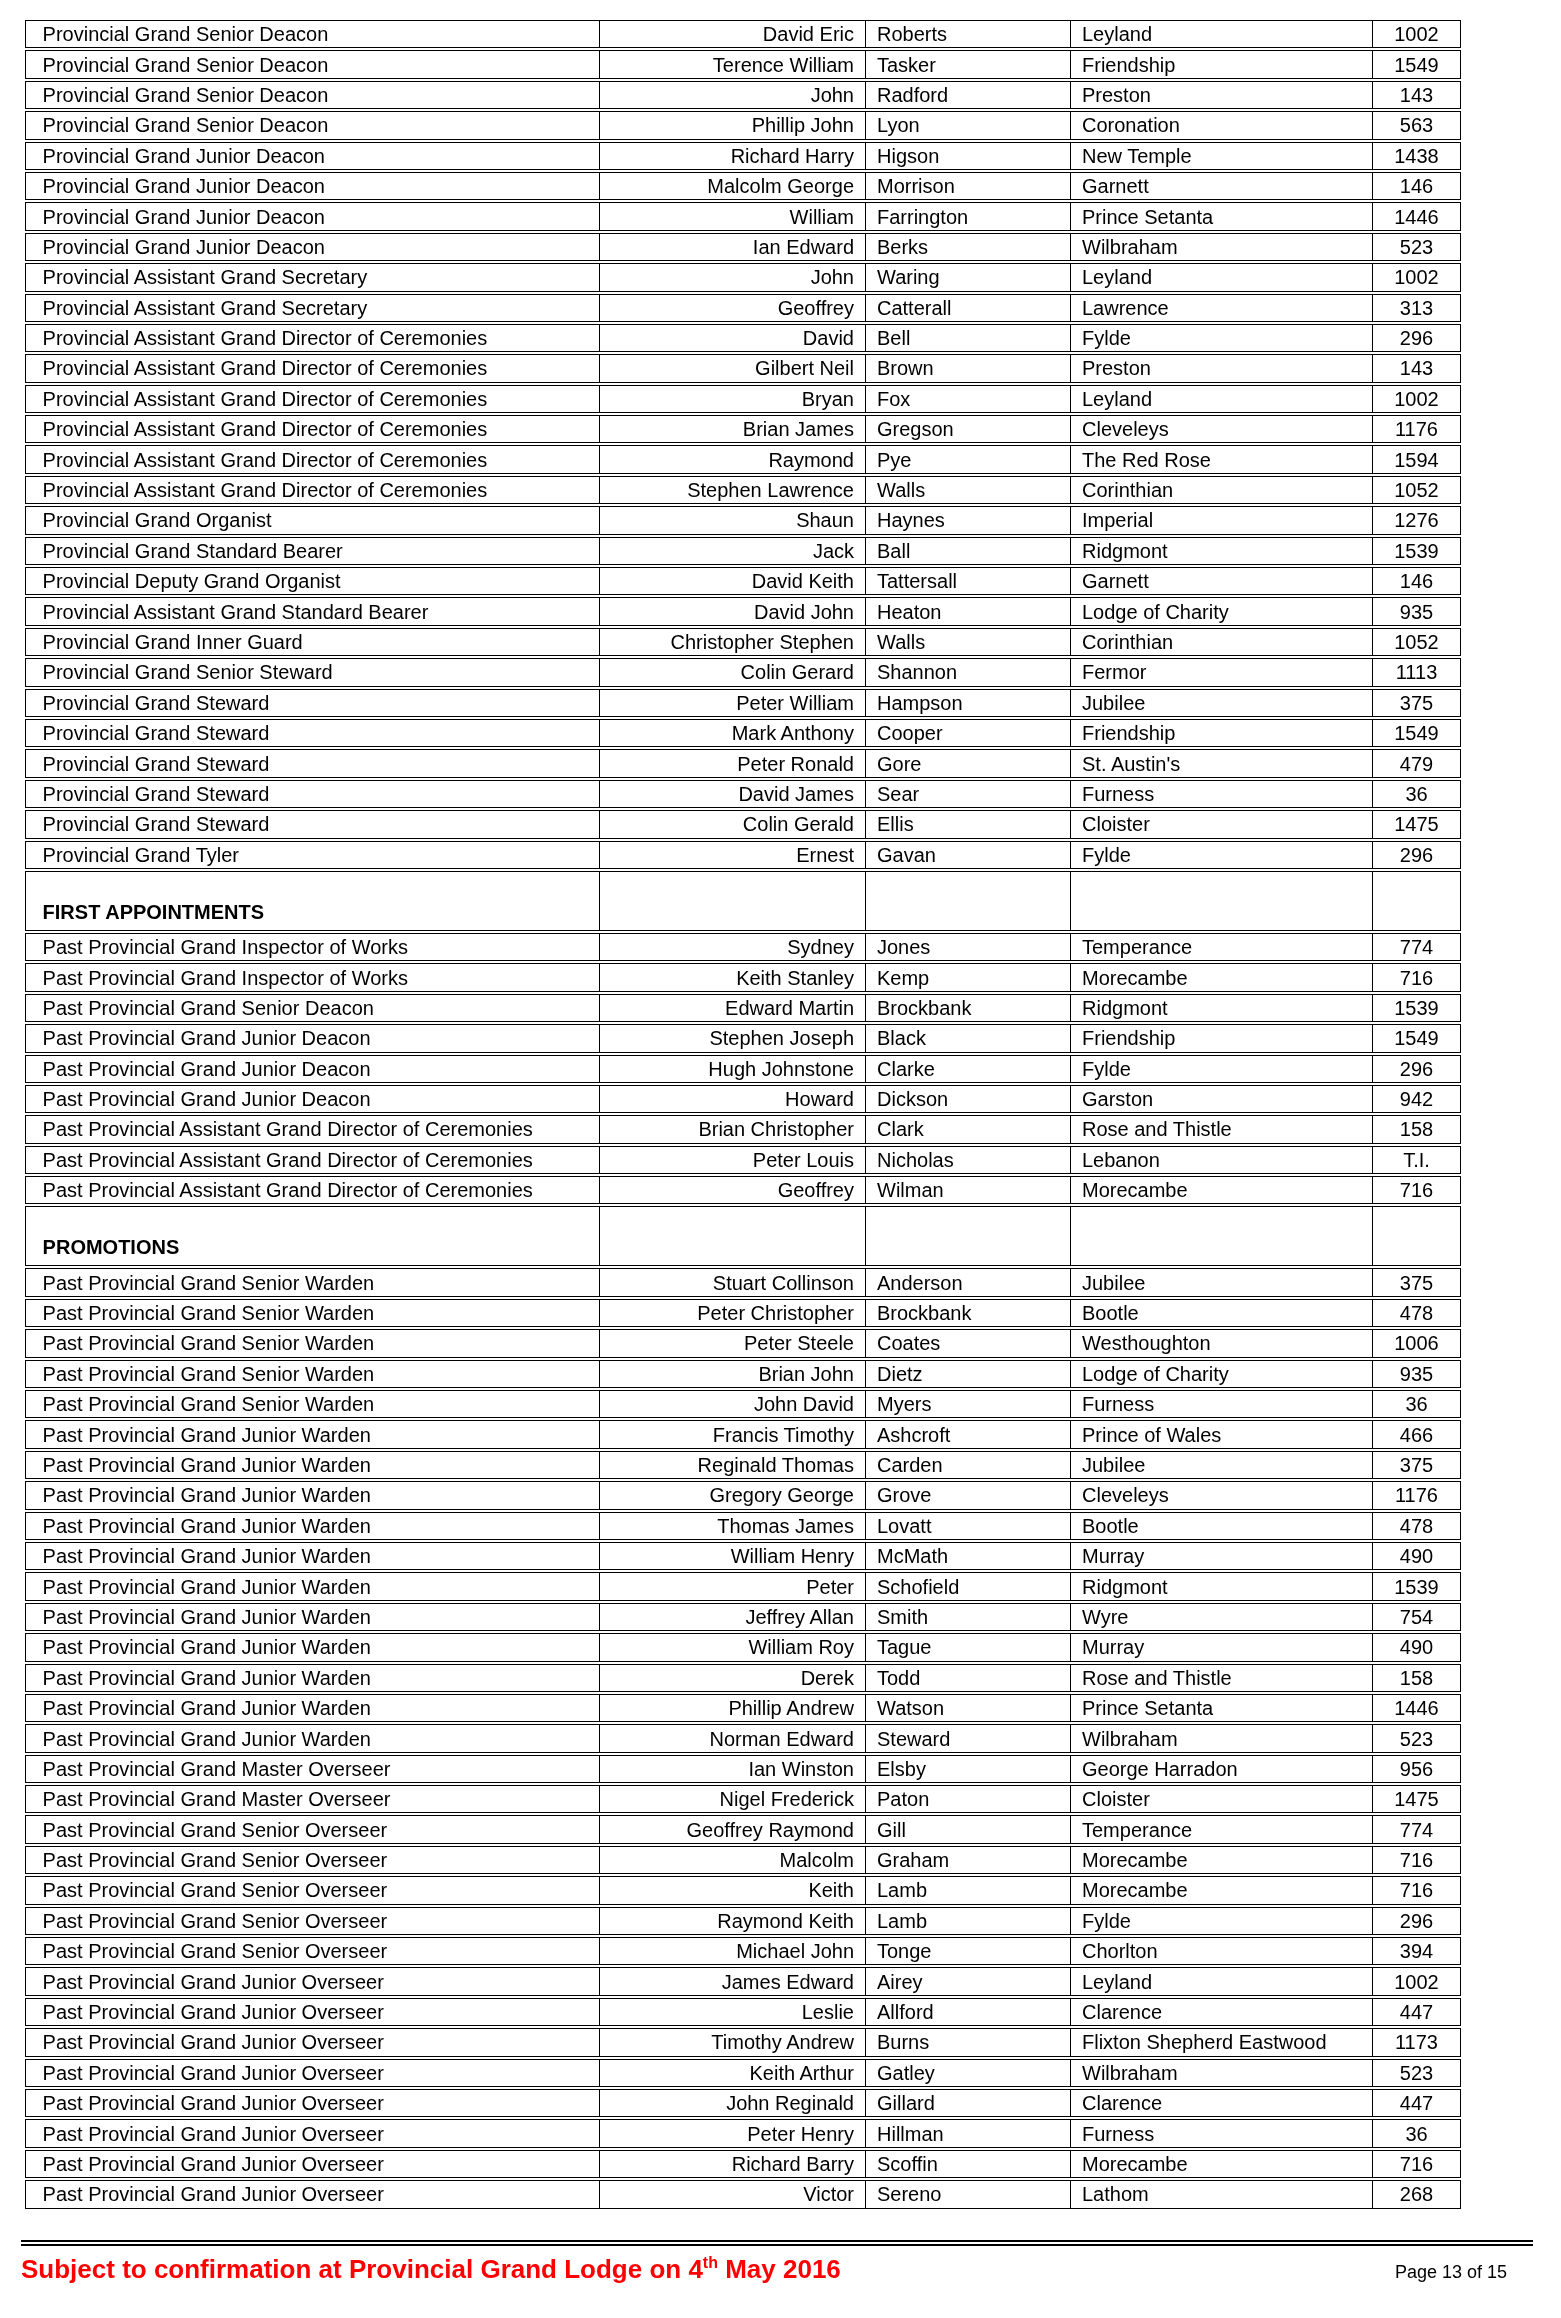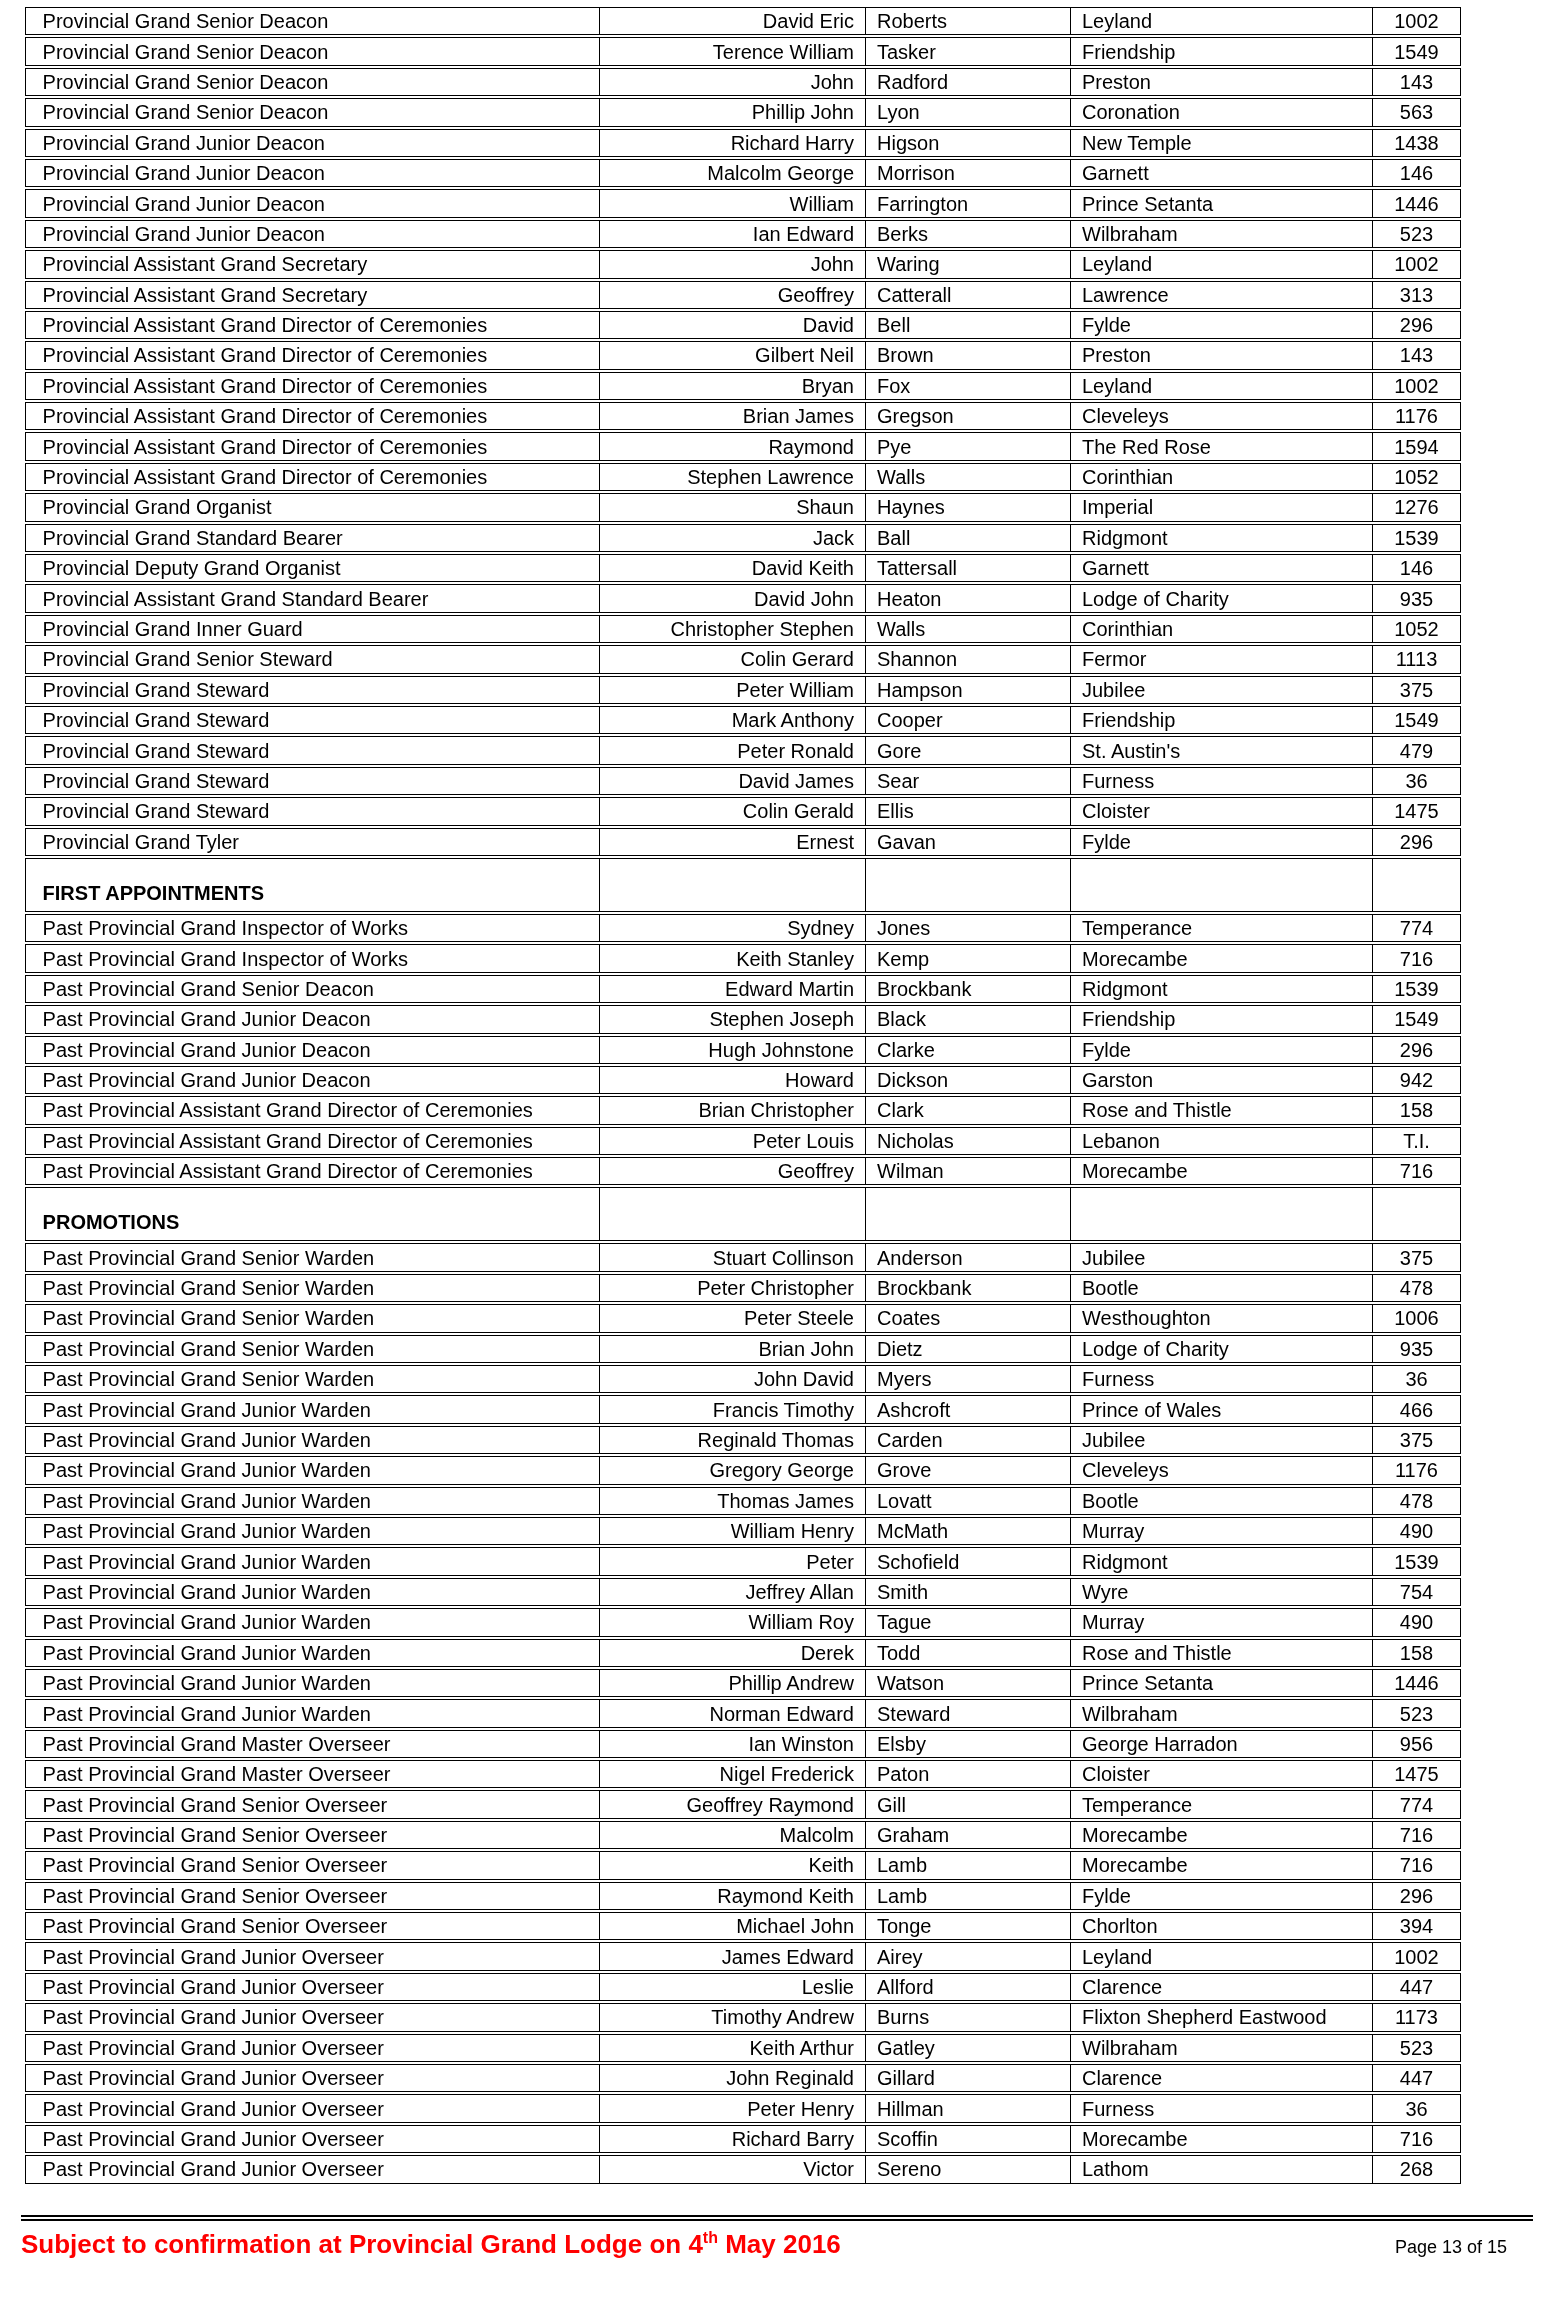--- a/index.html
+++ b/index.html
@@ -10,7 +10,7 @@
     overflow:hidden;
   }
   table.appts {
-    margin:5px 0 0 25px;
+    margin:18px 0 0 25px;
     width:1436px;
     table-layout:fixed;
     border-collapse:separate;

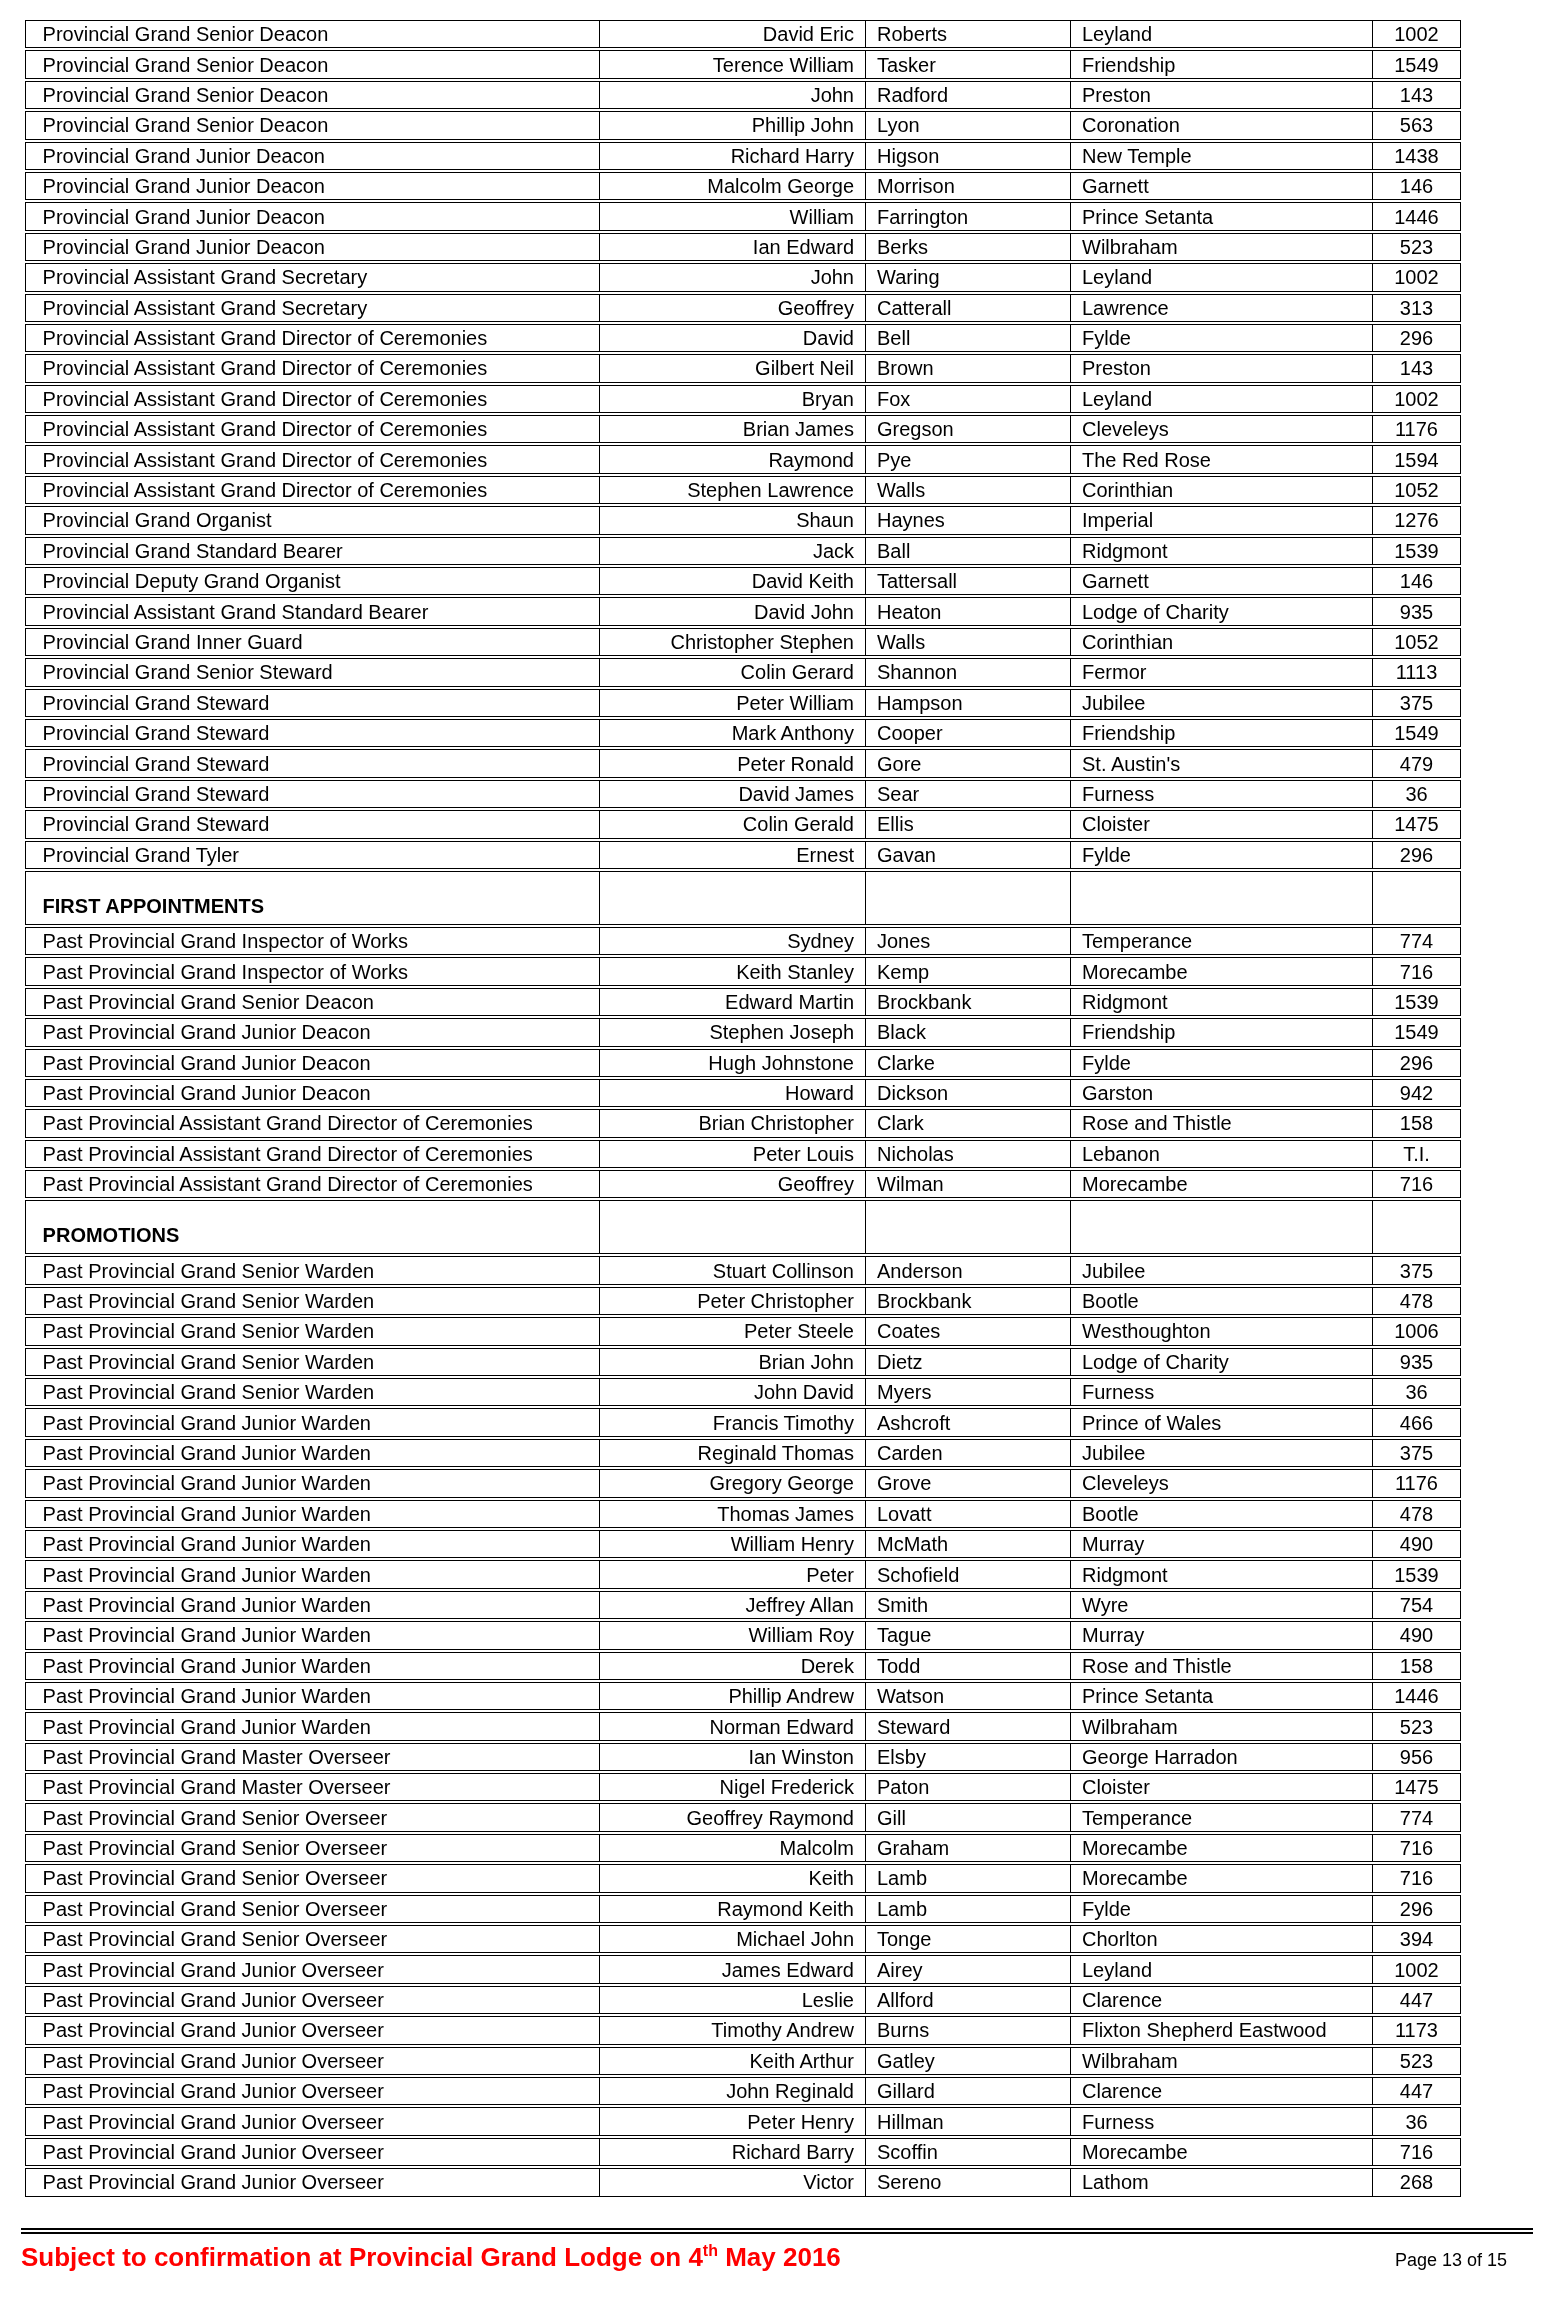--- a/index.html
+++ b/index.html
@@ -35,7 +35,7 @@
   td.col3 { padding-left:11px; }
   td.col4 { padding-left:11px; }
   td.col5 { text-align:center; }
-  tr.section-row td { height:54px; }
+  tr.section-row td { height:60px; }
   tr.section-row td.col1 { font-weight:bold; vertical-align:bottom; padding-bottom:7px; }
   .footer-rule {
     margin:29px 28px 0 21px;

